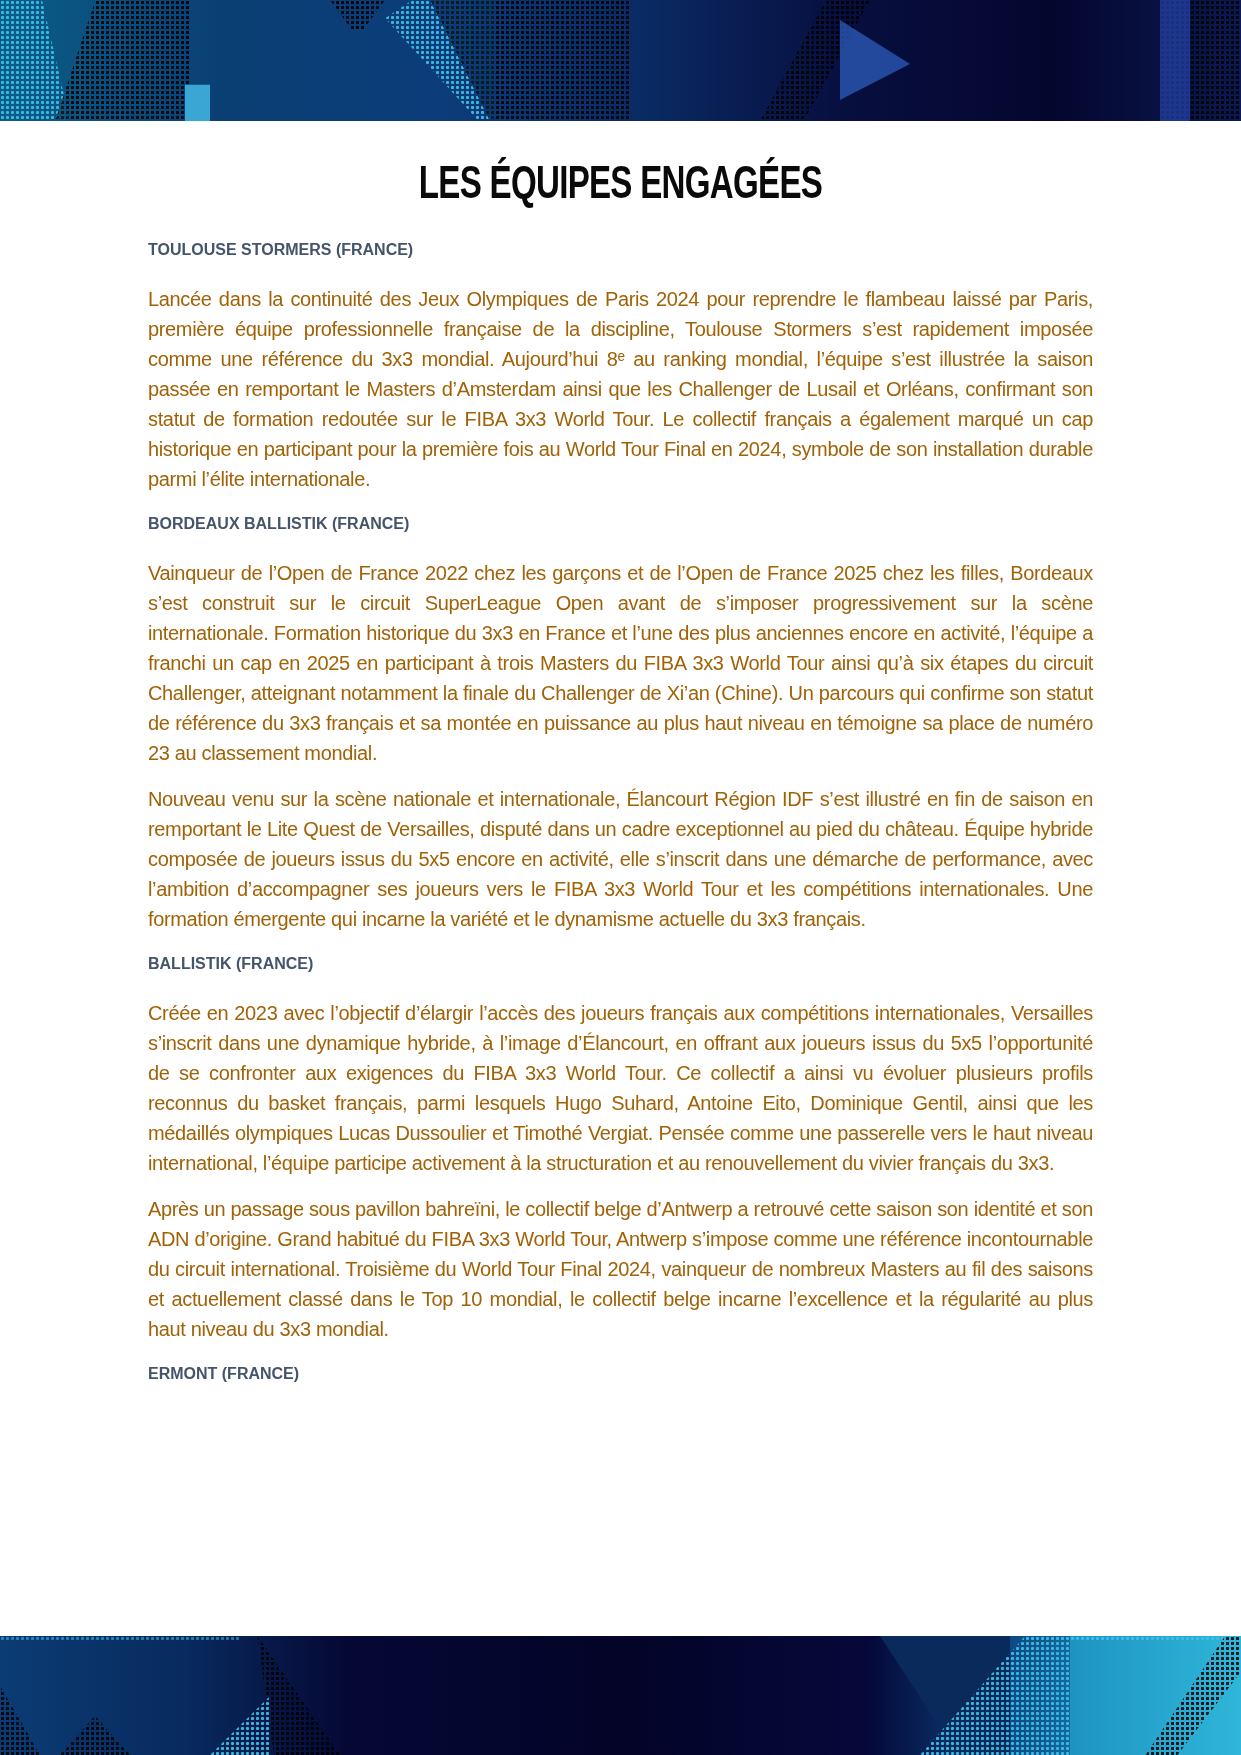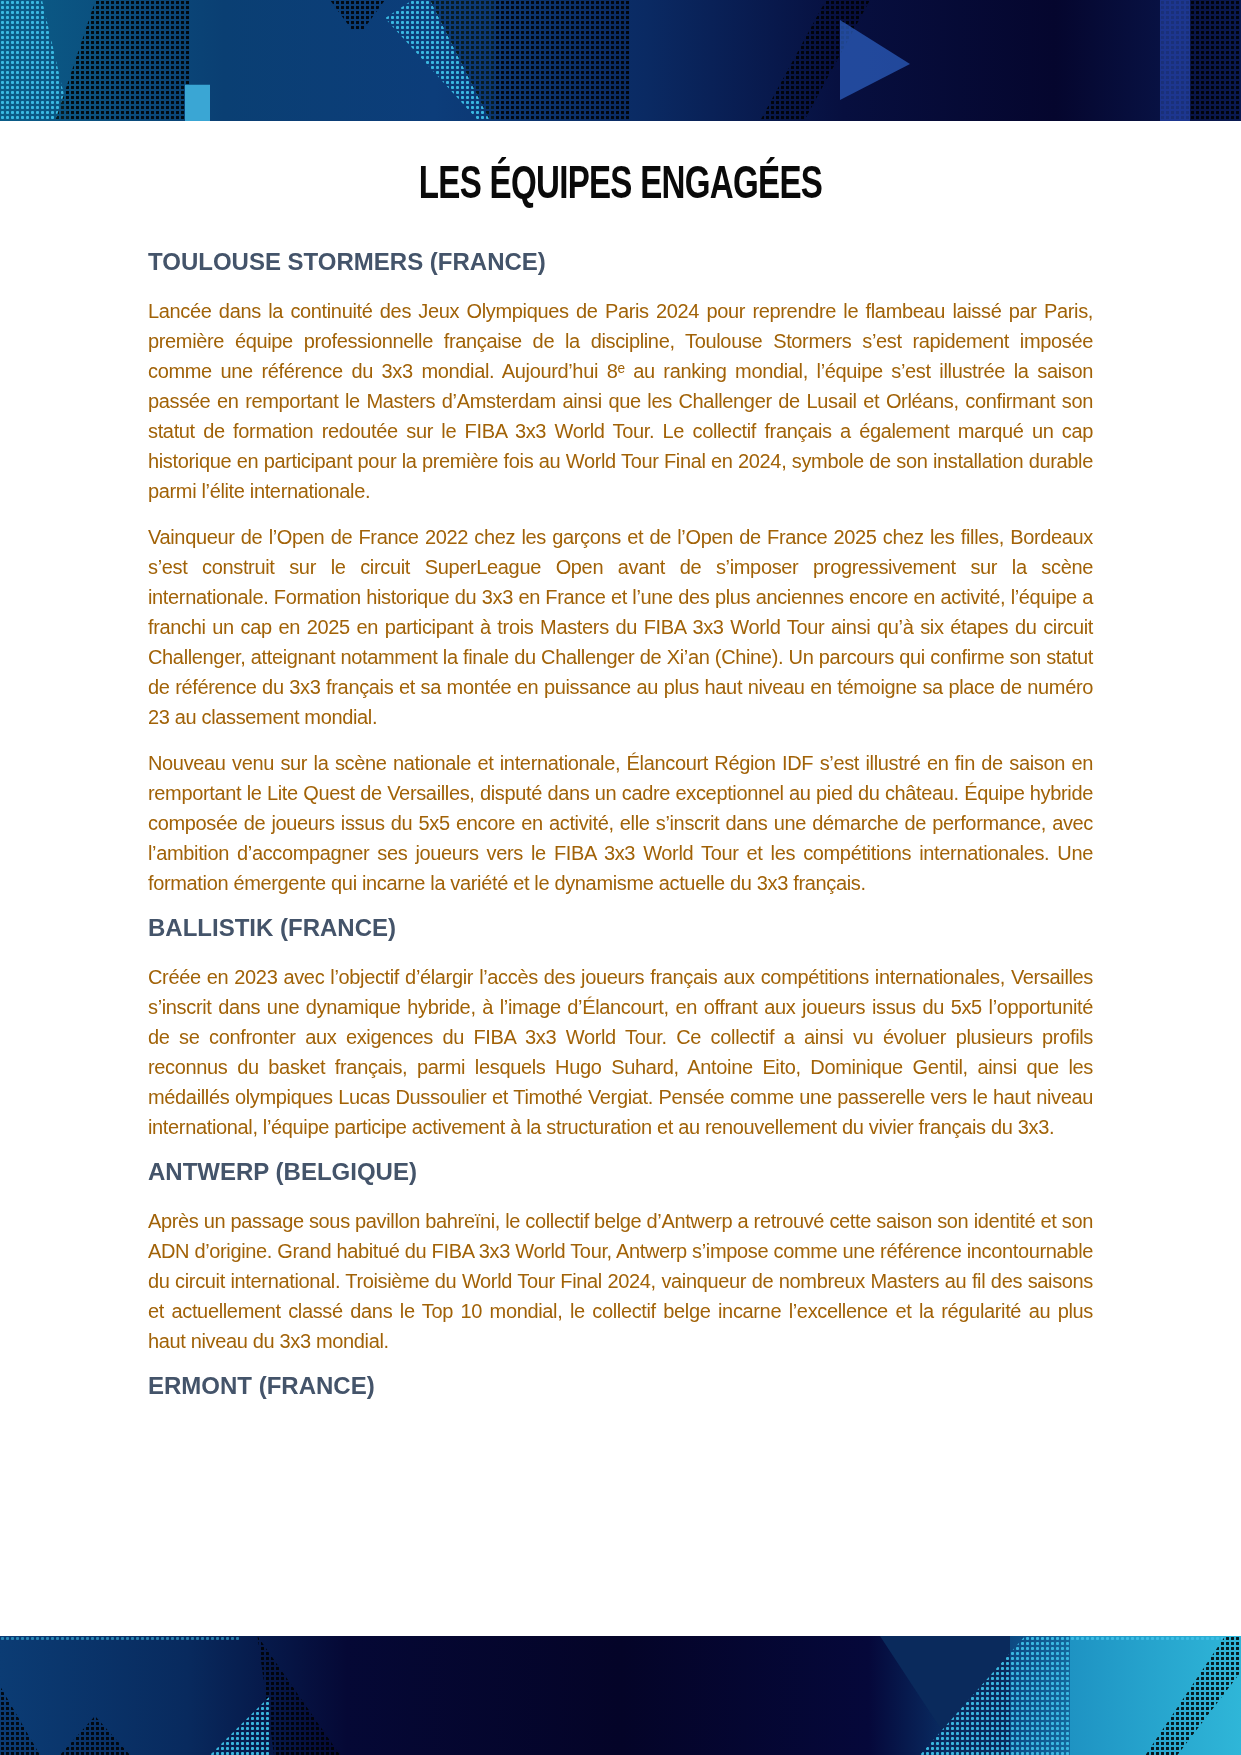--- a/index.html
+++ b/index.html
@@ -42,8 +42,8 @@
   }
   .team-heading {
     font-family: "Liberation Sans", sans-serif;
-    font-weight: 700; font-size: 24px; color: #44546a;
-    margin: 16px 0 20px 0; line-height: 28px;
+    font-weight: 700; font-size: 16px; color: #44546a;
+    margin: 4px 0 20px 0; line-height: 28px;
   }
   .team-desc {
     font-family: "Liberation Sans", sans-serif;

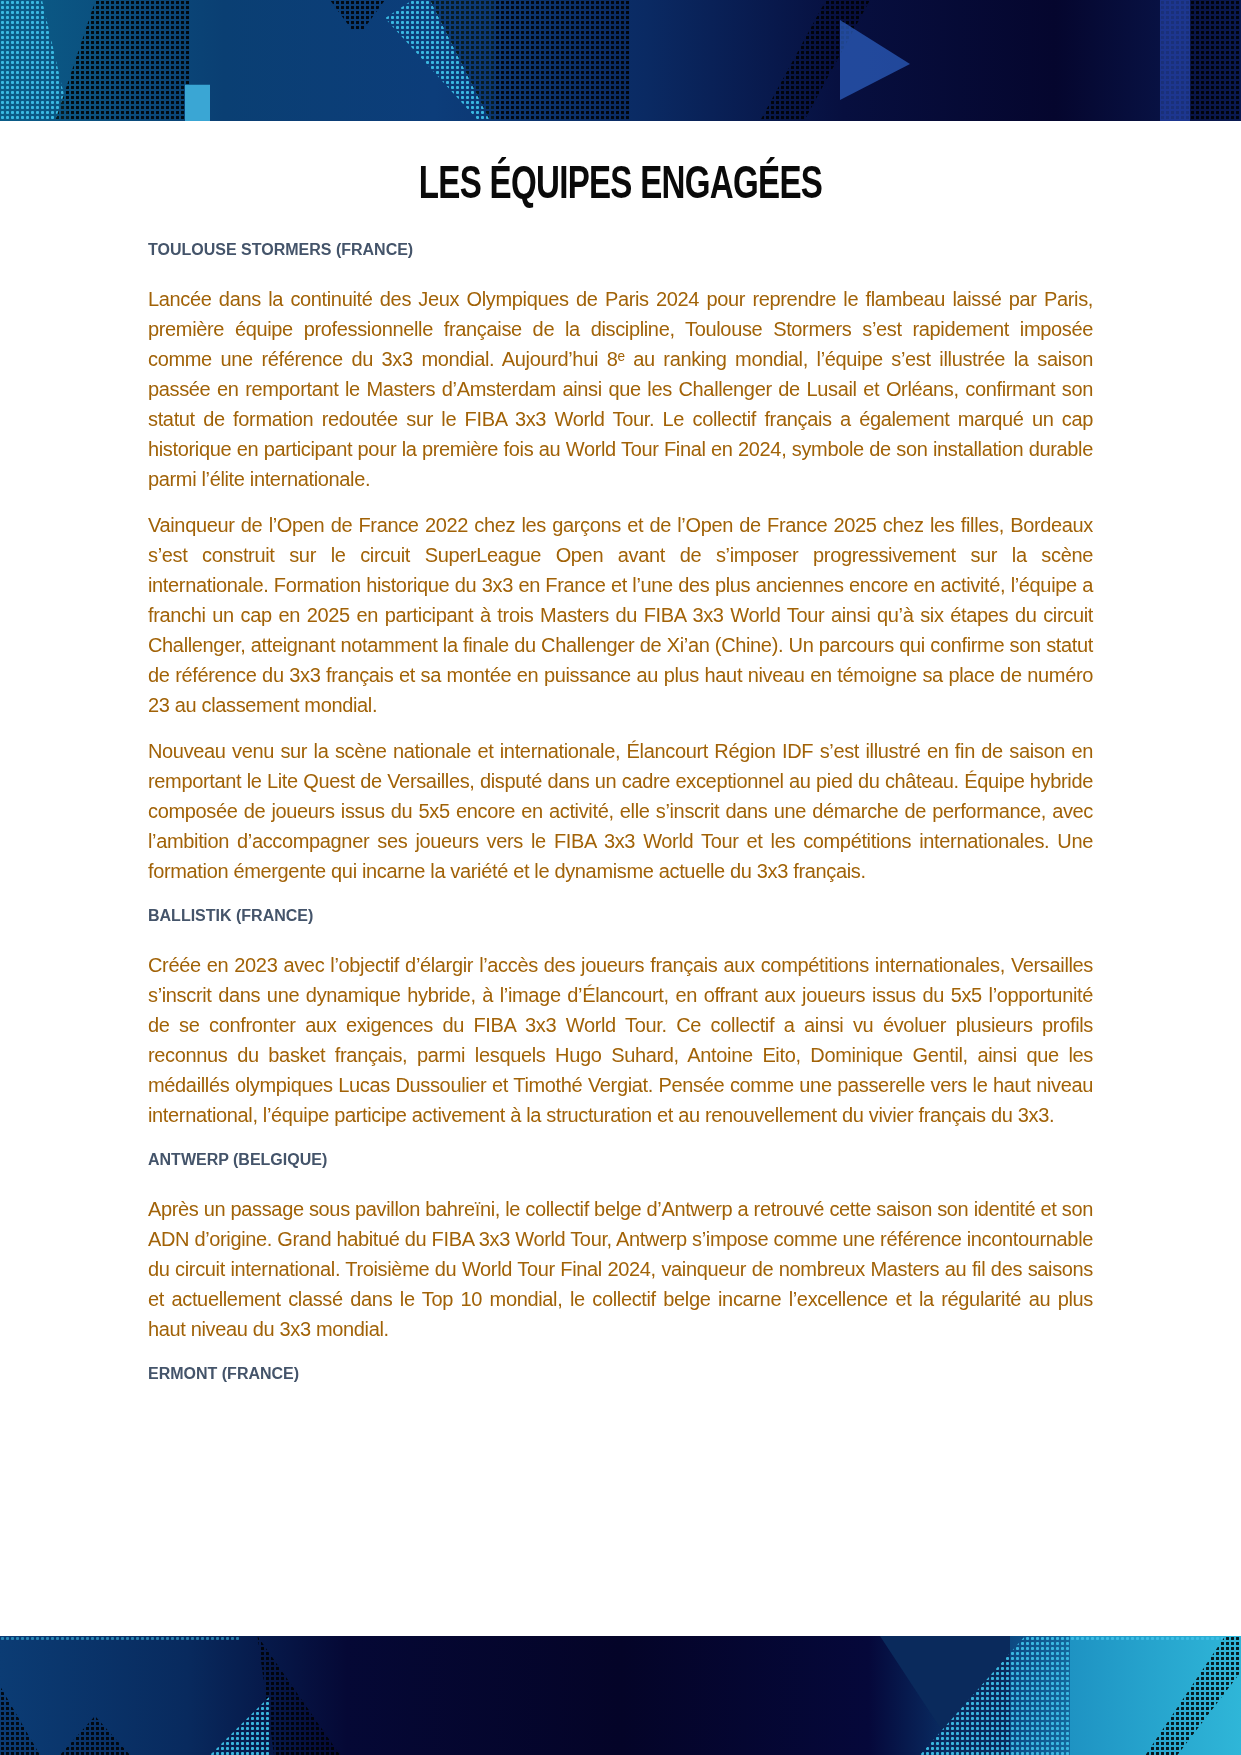--- a/index.html
+++ b/index.html
@@ -77,6 +77,7 @@
     <p class="team-desc">Lancée dans la continuité des Jeux Olympiques de Paris 2024 pour reprendre le flambeau laissé par Paris, première équipe professionnelle française de la discipline, Toulouse Stormers s’est rapidement imposée comme une référence du 3x3 mondial. Aujourd’hui 8ᵉ au ranking mondial, l’équipe s’est illustrée la saison passée en remportant le Masters d’Amsterdam ainsi que les Challenger de Lusail et Orléans, confirmant son statut de formation redoutée sur le FIBA 3x3 World Tour. Le collectif français a également marqué un cap historique en participant pour la première fois au World Tour Final en 2024, symbole de son installation durable parmi l’élite internationale.</p>
   </div>
   <div class="team-block">
+    <h2 class="team-heading">BORDEAUX BALLISTIK (FRANCE)</h2>
     <p class="team-desc">Vainqueur de l’Open de France 2022 chez les garçons et de l’Open de France 2025 chez les filles, Bordeaux s’est construit sur le circuit SuperLeague Open avant de s’imposer progressivement sur la scène internationale. Formation historique du 3x3 en France et l’une des plus anciennes encore en activité, l’équipe a franchi un cap en 2025 en participant à trois Masters du FIBA 3x3 World Tour ainsi qu’à six étapes du circuit Challenger, atteignant notamment la finale du Challenger de Xi’an (Chine). Un parcours qui confirme son statut de référence du 3x3 français et sa montée en puissance au plus haut niveau en témoigne sa place de numéro 23 au classement mondial.</p>
   </div>
   <div class="team-block">

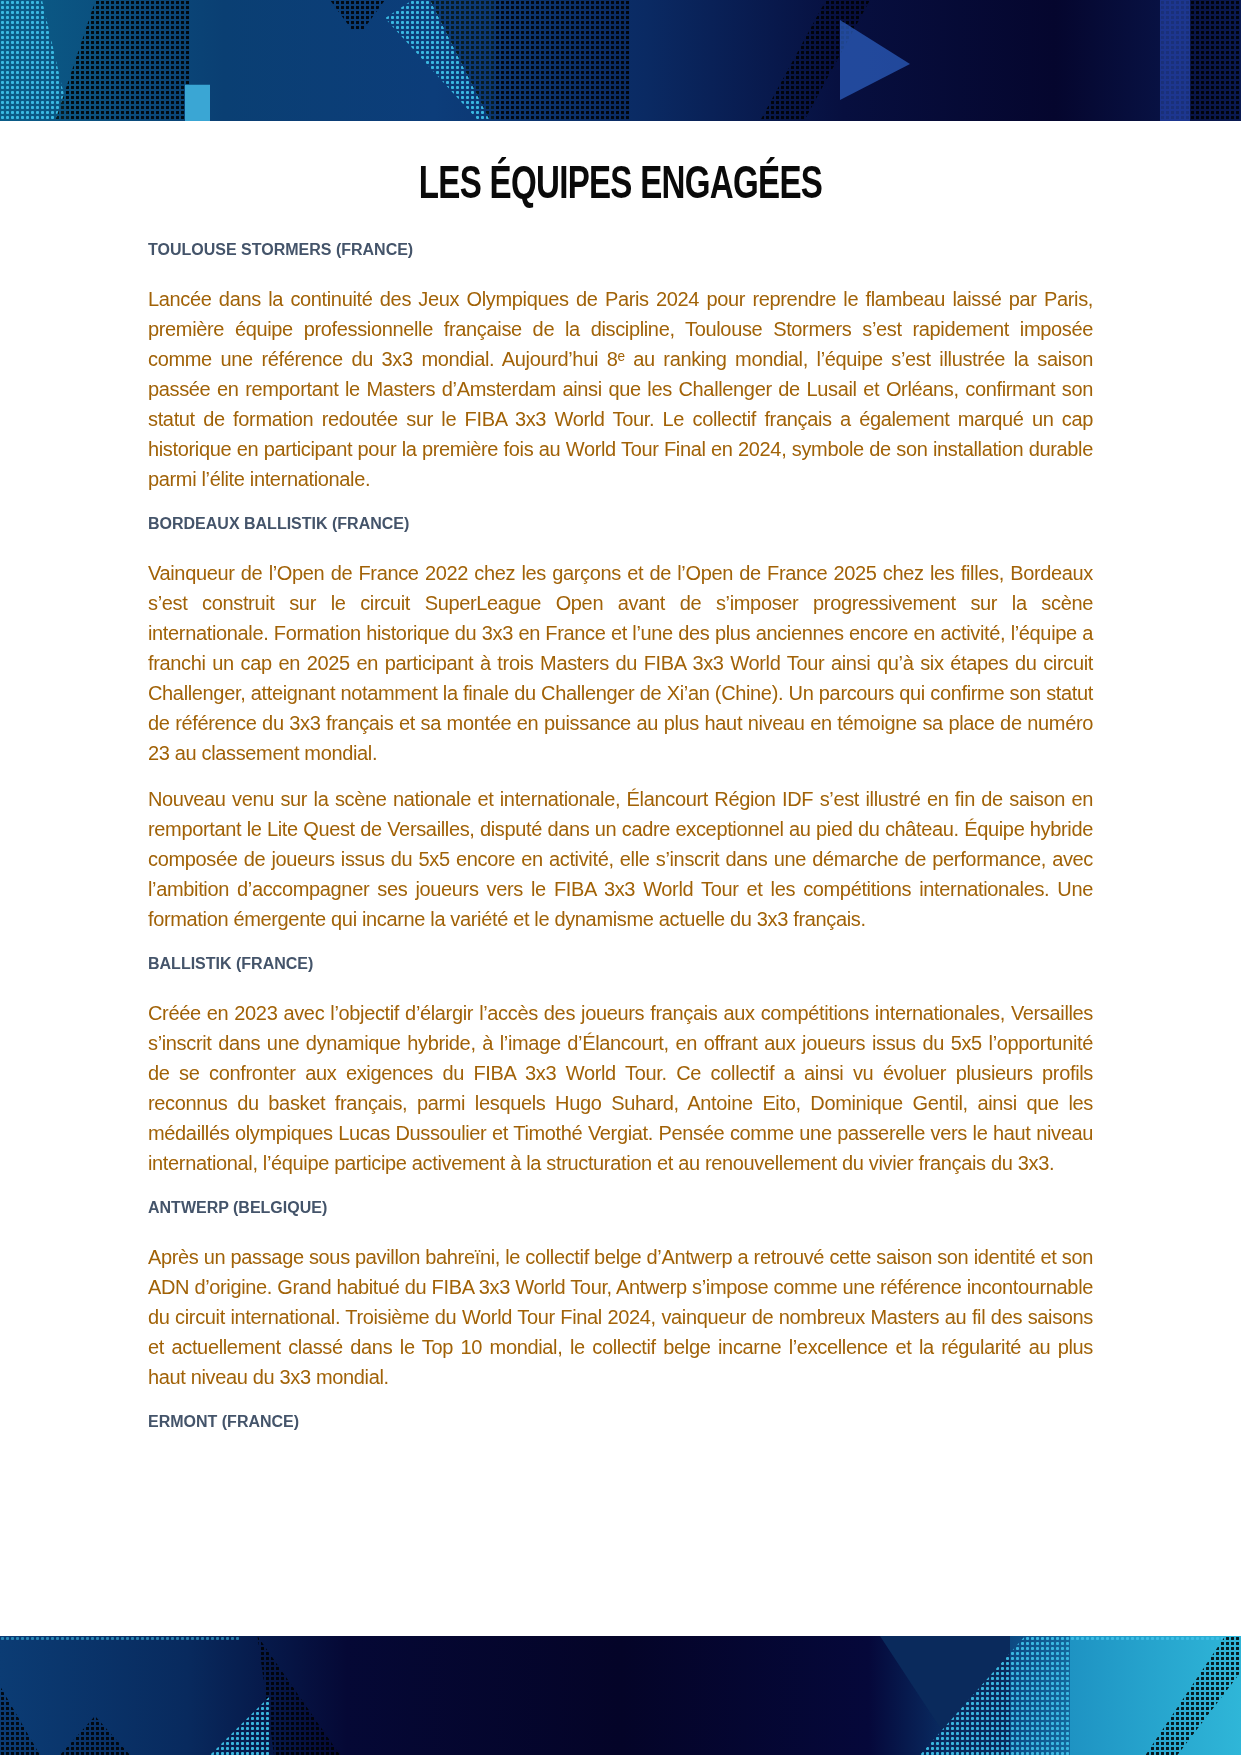--- a/index.html
+++ b/index.html
@@ -88,7 +88,6 @@
     <p class="team-desc">Créée en 2023 avec l’objectif d’élargir l’accès des joueurs français aux compétitions internationales, Versailles s’inscrit dans une dynamique hybride, à l’image d’Élancourt, en offrant aux joueurs issus du 5x5 l’opportunité de se confronter aux exigences du FIBA 3x3 World Tour. Ce collectif a ainsi vu évoluer plusieurs profils reconnus du basket français, parmi lesquels Hugo Suhard, Antoine Eito, Dominique Gentil, ainsi que les médaillés olympiques Lucas Dussoulier et Timothé Vergiat. Pensée comme une passerelle vers le haut niveau international, l’équipe participe activement à la structuration et au renouvellement du vivier français du 3x3.</p>
   </div>
   <div class="team-block">
-    <h2 class="team-heading">ANTWERP (BELGIQUE)</h2>
     <p class="team-desc">Après un passage sous pavillon bahreïni, le collectif belge d’Antwerp a retrouvé cette saison son identité et son ADN d’origine. Grand habitué du FIBA 3x3 World Tour, Antwerp s’impose comme une référence incontournable du circuit international. Troisième du World Tour Final 2024, vainqueur de nombreux Masters au fil des saisons et actuellement classé dans le Top 10 mondial, le collectif belge incarne l’excellence et la régularité au plus haut niveau du 3x3 mondial.</p>
   </div>
   <div class="team-block">

